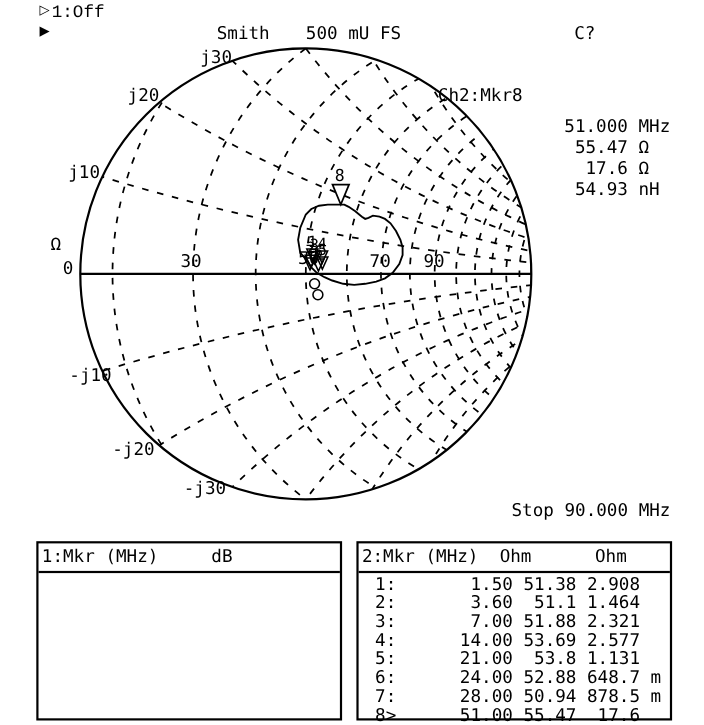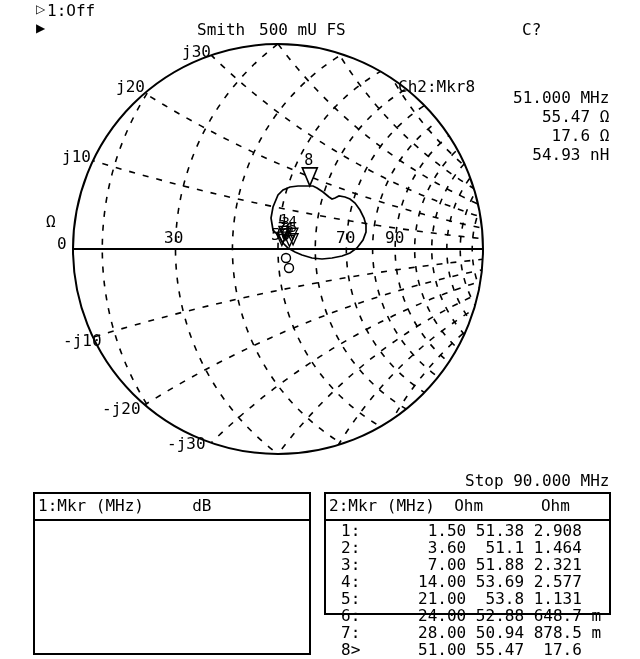--- a/index.html
+++ b/index.html
@@ -21,7 +21,7 @@
 <div class="screen">
 
   <span class="tri" style="left:36px;top:3px;">▷</span>
-  <span class="txt" style="left:47px;top:3px;">1:Off</span>
+  <span class="txt" style="left:47px;top:3px;font-family:Liberation Mono, monospace;">1:Off</span>
 
   <span class="tri" style="left:36px;top:22px;">▶</span>
   <span class="txt" style="left:197px;top:22px;">Smith</span>

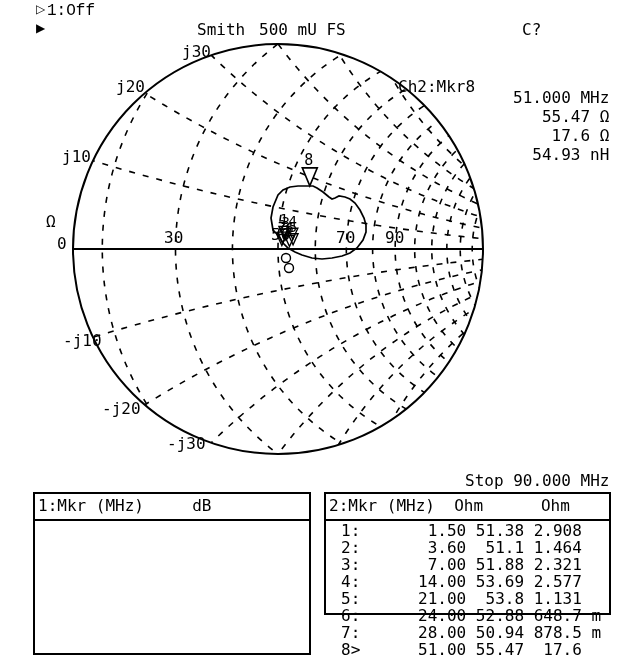--- a/index.html
+++ b/index.html
@@ -25,7 +25,7 @@
 
   <span class="tri" style="left:36px;top:22px;">▶</span>
   <span class="txt" style="left:197px;top:22px;">Smith</span>
-  <span class="txt" style="left:259px;top:22px;">500 mU FS</span>
+  <span class="txt" style="left:278px;top:22px;">500 mU FS</span>
   <span class="txt" style="left:522px;top:22px;">C?</span>
 
   <svg id="smith-svg" width="640" height="659">

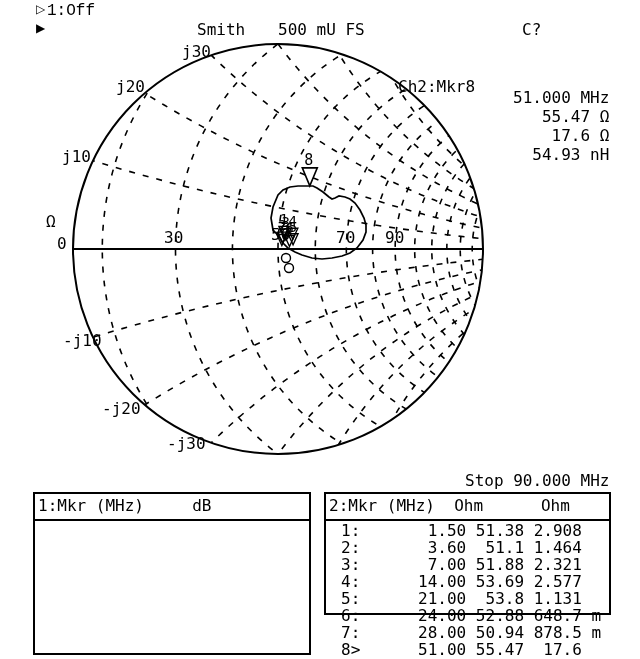--- a/index.html
+++ b/index.html
@@ -13,7 +13,7 @@
   .mbox{position:absolute;border:2px solid #000;background:#fff;box-sizing:border-box;}
   .mbox .hdr{height:25px;border-bottom:2px solid #000;font-size:16px;line-height:24px;white-space:pre;padding-left:3px;}
   .mbox .body{font-size:16px;line-height:17px;white-space:pre;padding-left:3px;padding-top:1px;margin-left:12px;}
-  .readout{position:absolute;left:513px;top:88px;font-size:16px;line-height:19px;white-space:pre;text-align:right;}
+  .readout{position:absolute;left:513px;top:105px;font-size:16px;line-height:19px;white-space:pre;}
 </style>
 </head>
 <body>

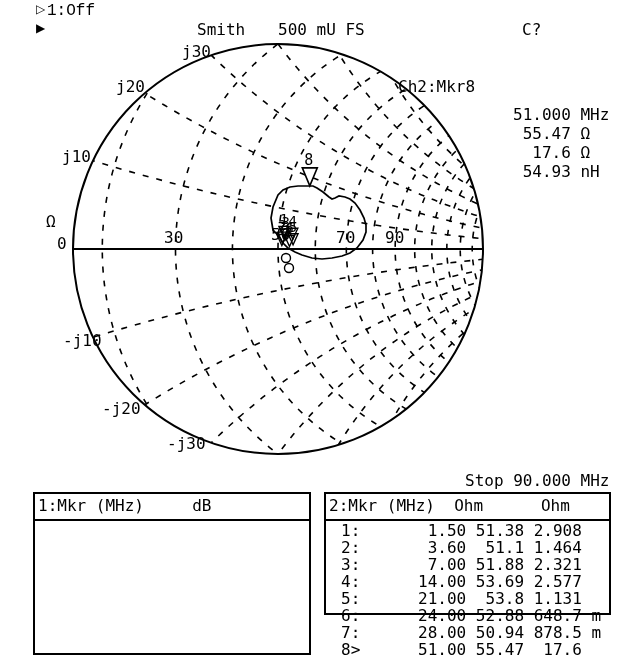--- a/index.html
+++ b/index.html
@@ -101,7 +101,7 @@
   17.6 Ω
  54.93 nH</div>
 
-  <span class="txt" style="left:465px;top:456px;margin-top:17px;">Stop 90.000 MHz</span>
+  <span class="txt" style="left:465px;top:456px;">Stop 90.000 MHz</span>
 
   <div class="mbox" style="left:33px;top:492px;width:278px;height:163px;">
     <div class="hdr" id="ltab-hdr">1:Mkr (MHz)     dB</div>

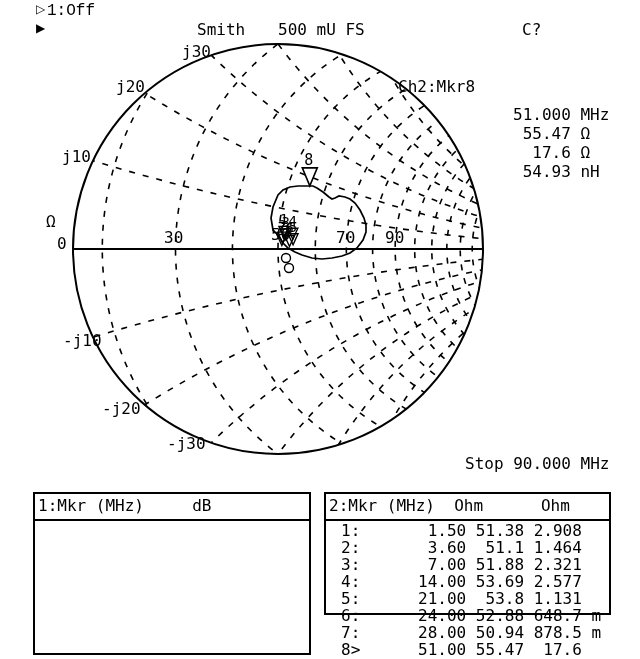--- a/index.html
+++ b/index.html
@@ -107,7 +107,7 @@
     <div class="hdr" id="ltab-hdr">1:Mkr (MHz)     dB</div>
     <div class="body" id="ltab-body"></div>
   </div>
-  <div class="mbox" style="left:324px;top:492px;width:287px;height:123px;">
+  <div class="mbox" style="left:324px;top:492px;width:287px;height:163px;">
     <div class="hdr" id="rtab-hdr">2:Mkr (MHz)  Ohm      Ohm</div>
     <div class="body" id="rtab-body">1:       1.50 51.38 2.908
 2:       3.60  51.1 1.464

